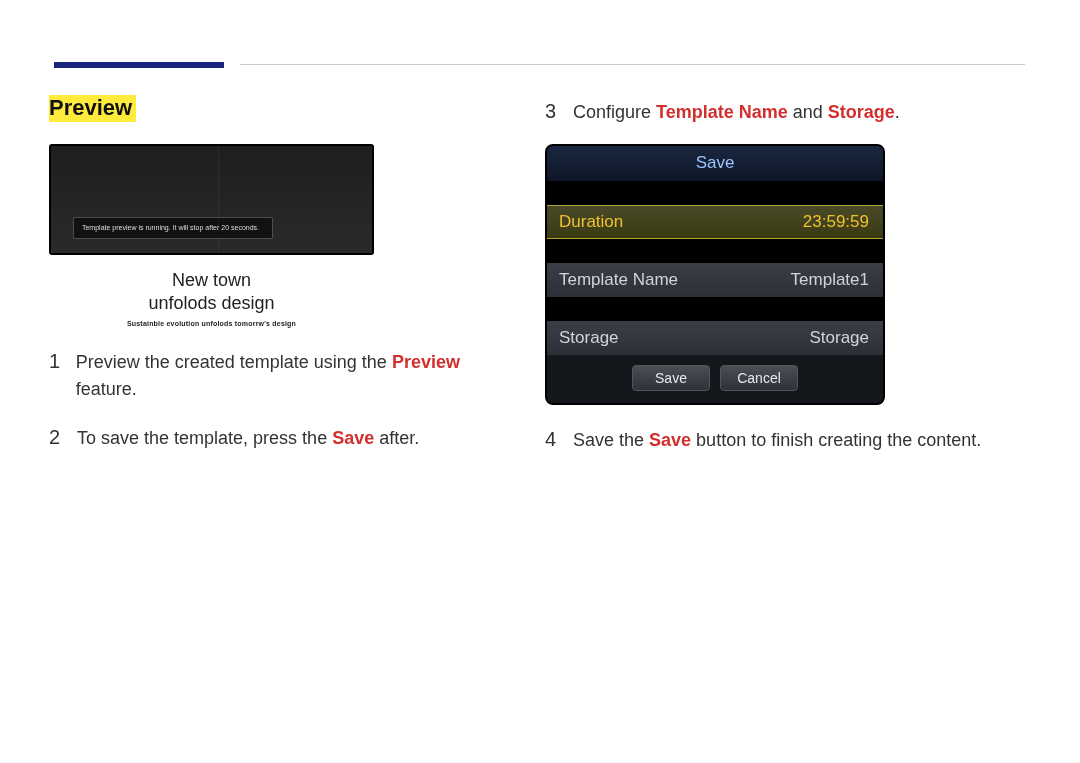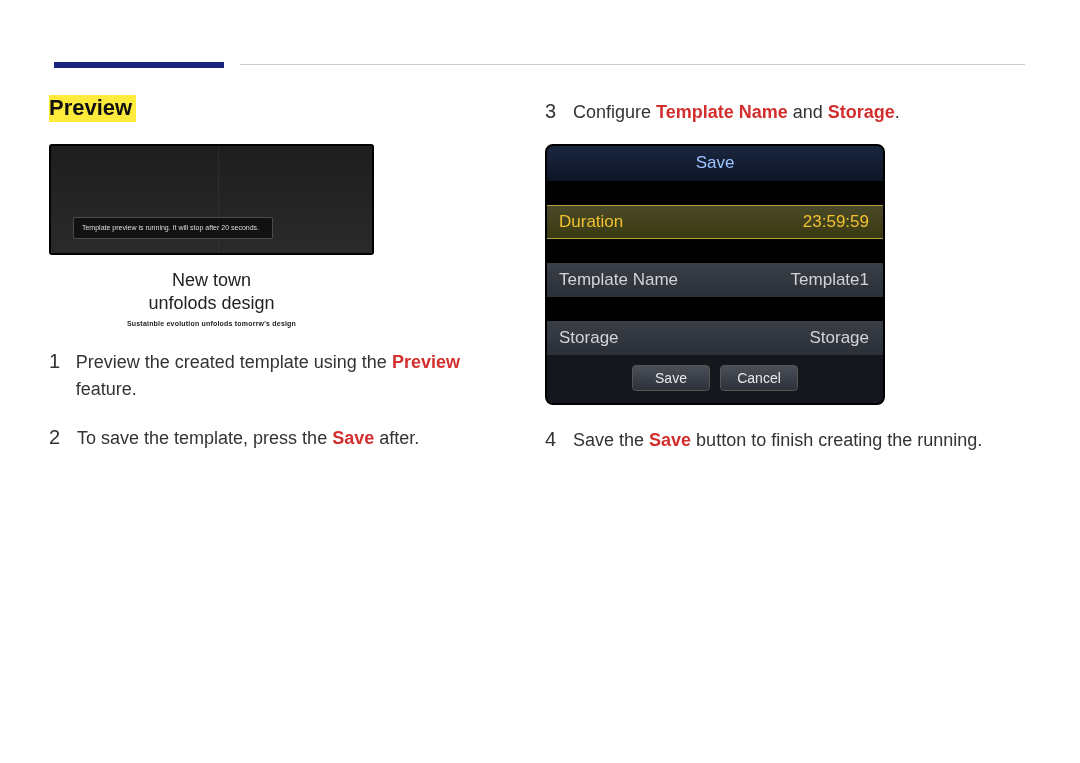--- a/index.html
+++ b/index.html
@@ -240,7 +240,7 @@
   <div class="step">
     <div class="step-num">4</div>
     <div class="step-text">
-      <span>Save the </span><span class="hl">Save</span><span> button to finish creating the running.</span>
+      <span>Save the </span><span class="hl">Save</span><span> button to finish creating the content.</span>
     </div>
   </div>
 </div>

